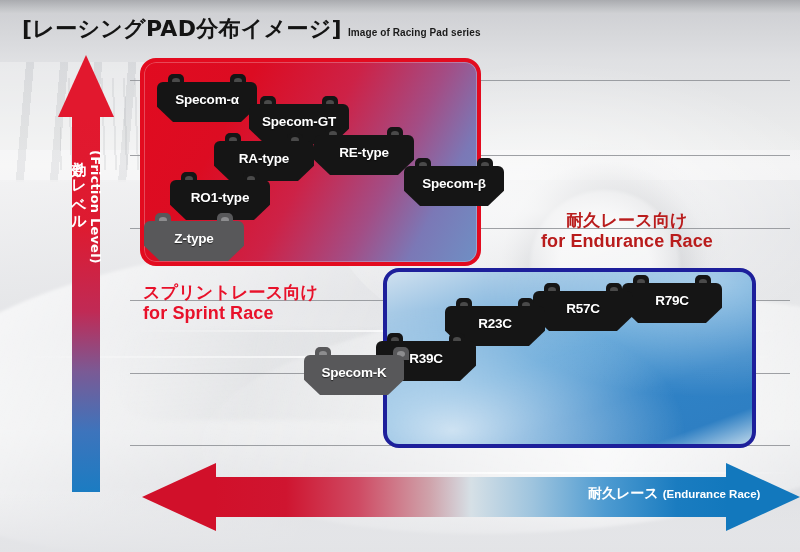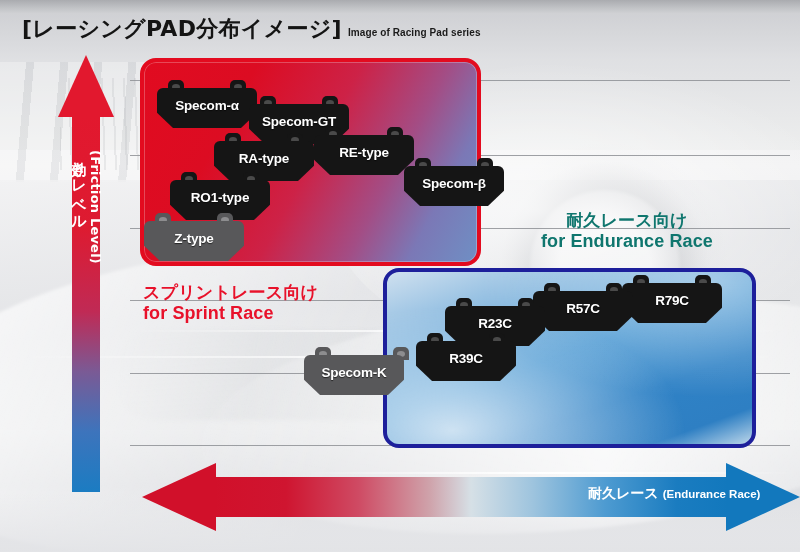--- a/index.html
+++ b/index.html
@@ -170,7 +170,7 @@
   </div>
 
   <div id="pads">
-      <div class="pad" style="left: 157px; top: 80px; text-align: center;">
+      <div class="pad" style="left: 157px; top: 74px; text-align: center;">
         <div class="tab l">
           <i></i>
         </div>

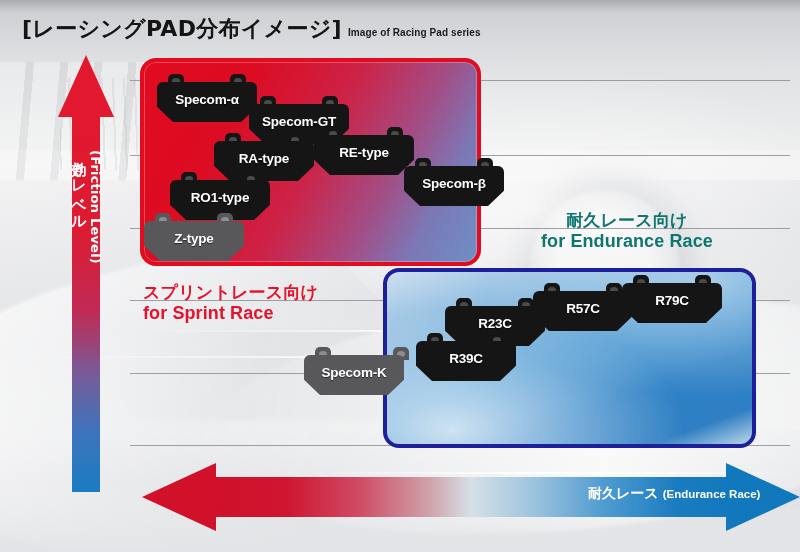--- a/index.html
+++ b/index.html
@@ -105,7 +105,7 @@
   .cap .jp{font-family:"DejaVu Sans","Liberation Sans",sans-serif;font-size:17px;letter-spacing:.2px;}
   .cap .en{font-size:18px;letter-spacing:.1px;}
   .cap-sprint{left:143px;top:283px;color:#e8112a;}
-  .cap-endur{left:541px;top:211px;color:#0f766e;text-align:center;}
+  .cap-endur{left:541px;top:211px;color:#b91c1c;text-align:center;}
 
   
   .h-arrow{position:absolute;left:142px;top:463px;width:658px;height:68px;}

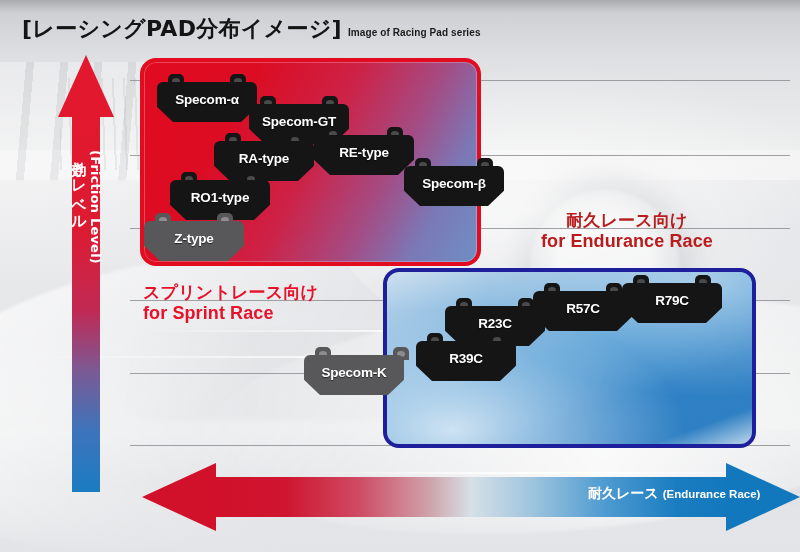--- a/index.html
+++ b/index.html
@@ -270,7 +270,7 @@
         <div class="body"></div>
         <div class="txt">R23C</div>
       </div>
-      <div class="pad" style="left: 416px; top: 333px;">
+      <div class="pad" style="left: 376px; top: 333px;">
         <div class="tab l">
           <i></i>
         </div>

